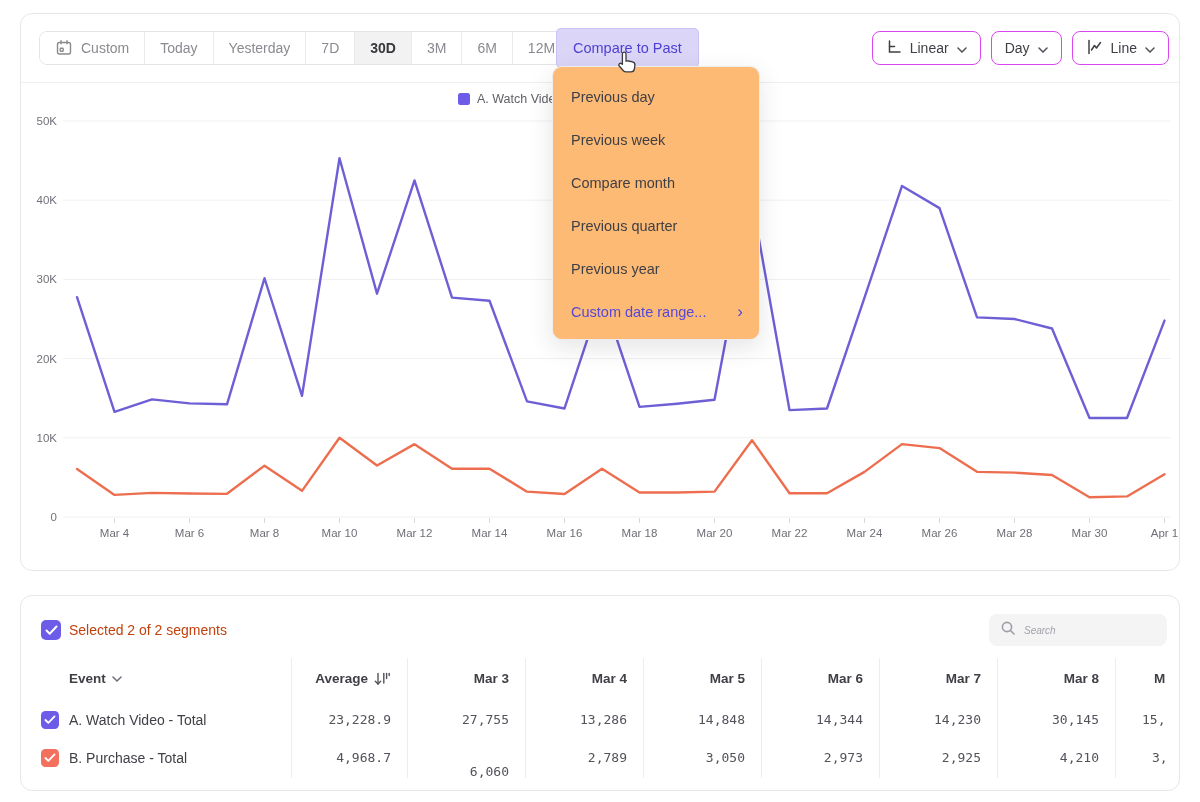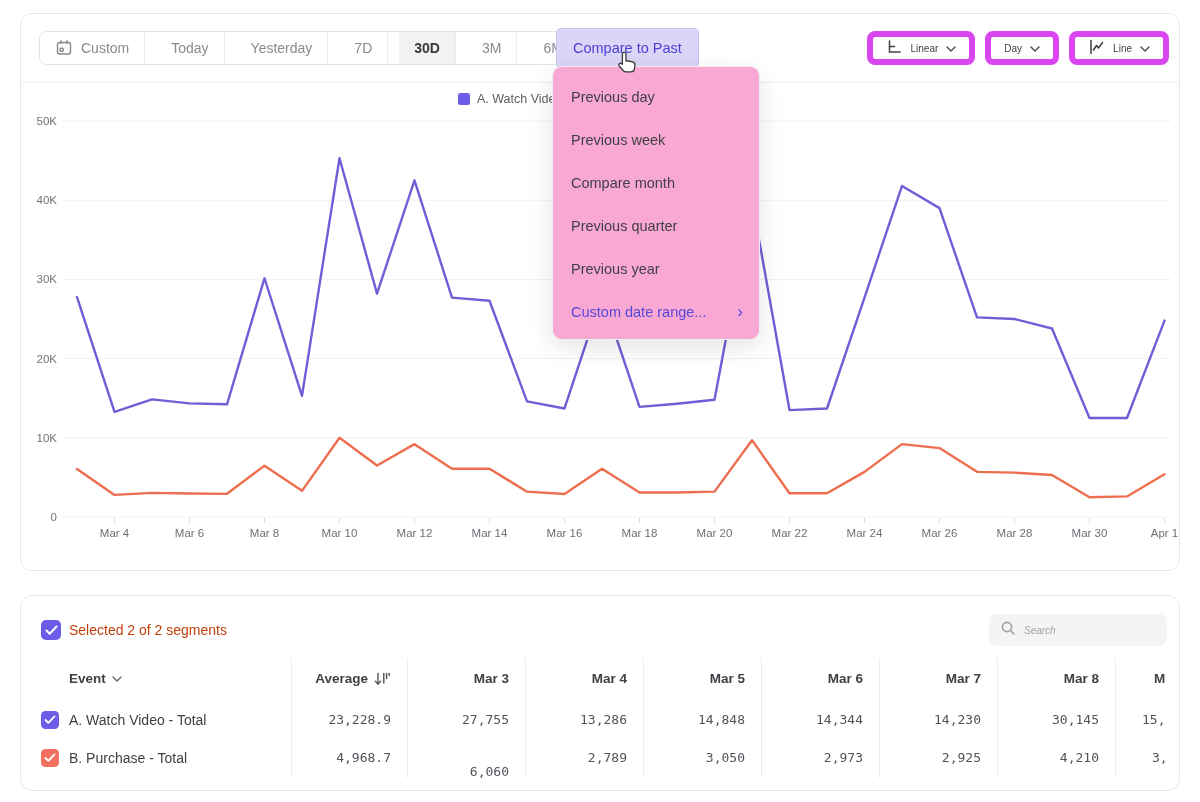--- a/index.html
+++ b/index.html
@@ -12,7 +12,7 @@
   
   .toolbar-divider { position:absolute; left:0; top:68px; width:100%; height:1px; background:#EFEFF1; z-index:3; }
   #preset-group { position:absolute; left:18px; top:17px; height:34px; display:flex; align-items:stretch;
-    border:1px solid #E4E4E7; border-radius:8px; overflow:hidden; background:#fff; z-index:4;gap:11px; }
+    border:1px solid #E4E4E7; border-radius:8px; overflow:hidden; background:#fff; z-index:4; }
   .preset { display:flex; align-items:center; gap:8px; padding:0 15px; background:#fff; border:none;
     border-right:1px solid #EBEBED; font-family:inherit; font-size:14px; color:#8A8A90; cursor:pointer; white-space:nowrap; }
   .preset:last-child { border-right:none; }

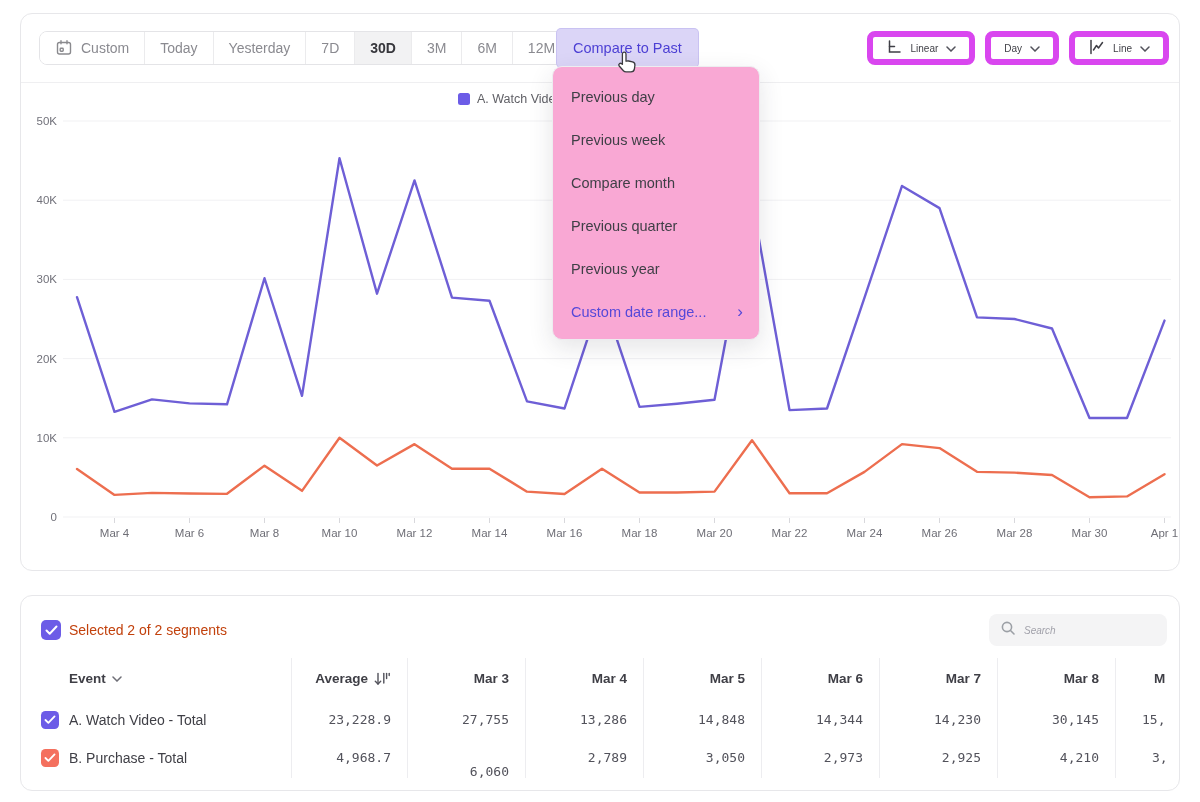--- a/index.html
+++ b/index.html
@@ -21,8 +21,8 @@
     background:#DBD5F7; box-shadow:0 0 0 1px #C9C2F2; color:#4C3FD4; font-family:inherit; font-size:14.5px;
     font-weight:500; cursor:pointer; z-index:4; }
   #right-controls { position:absolute; right:10px; top:17px; height:34px; display:flex; gap:10px; z-index:4; }
-  .ctl-btn { display:flex; align-items:center; gap:8px; padding:0 13px; background:#fff; border:6px solid #d946ef;
-    border-radius:8px; font-family:inherit; font-size:10px; color:#3F3F46; font-weight:500; cursor:pointer; white-space:nowrap; }
+  .ctl-btn { display:flex; align-items:center; gap:8px; padding:0 13px; background:#fff; border:1px solid #d946ef;
+    border-radius:8px; font-family:inherit; font-size:14px; color:#3F3F46; font-weight:500; cursor:pointer; white-space:nowrap; }
 
   
   #legend { position:absolute; left:437px; top:78px; display:flex; gap:24px; align-items:center; z-index:2; }

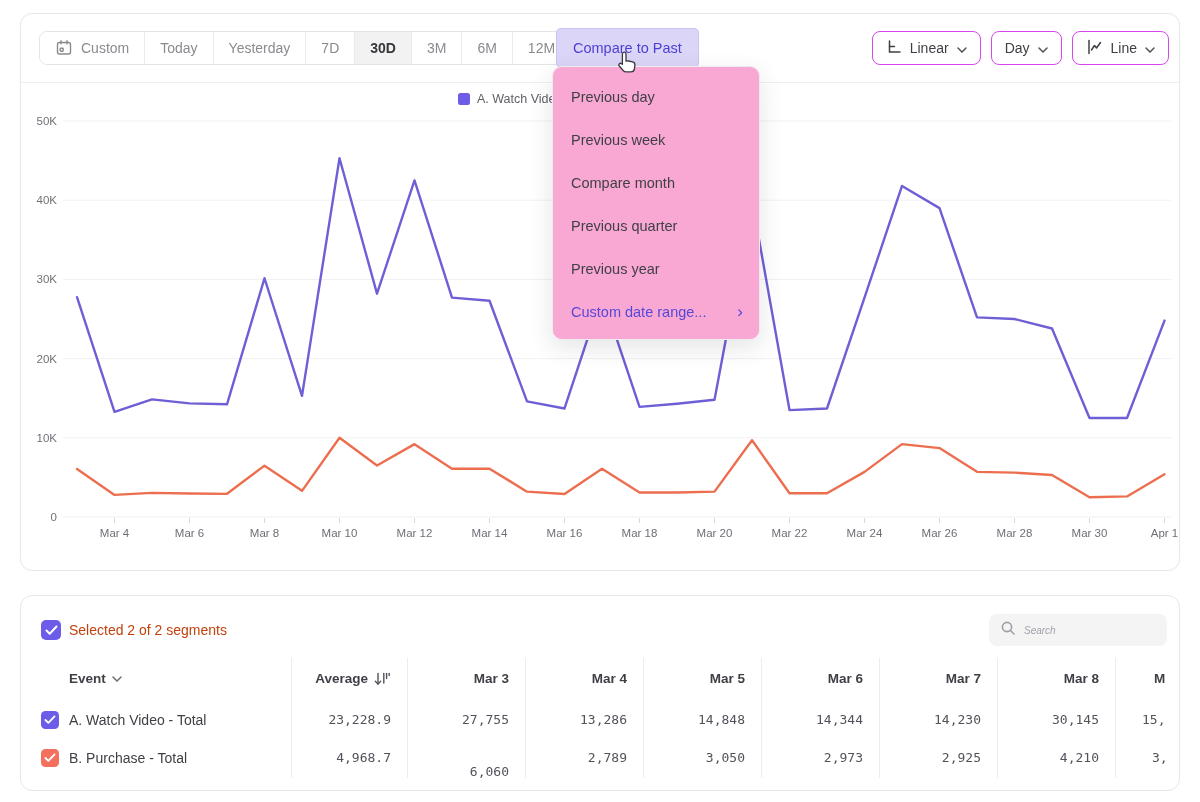--- a/index.html
+++ b/index.html
@@ -32,7 +32,7 @@
   #chart-svg { position:absolute; left:0; top:0; z-index:1; }
 
   
-  #compare-menu { position:absolute; left:552px; top:66px; width:208px; height:274px; background:#f9a8d4;
+  #compare-menu { position:absolute; left:552px; top:66px; width:208px; height:274px; background:#fdba74;
     border:1px solid #EDEDF0; border-radius:10px; box-shadow:0 8px 24px rgba(40,40,60,.12); z-index:10; padding:8px 0; }
   .menu-item { height:43px; display:flex; align-items:center; padding:0 18px; font-size:14.5px; color:#3F3F46; cursor:pointer; }
   .menu-item.custom { color:#5548D9; position:relative; }

